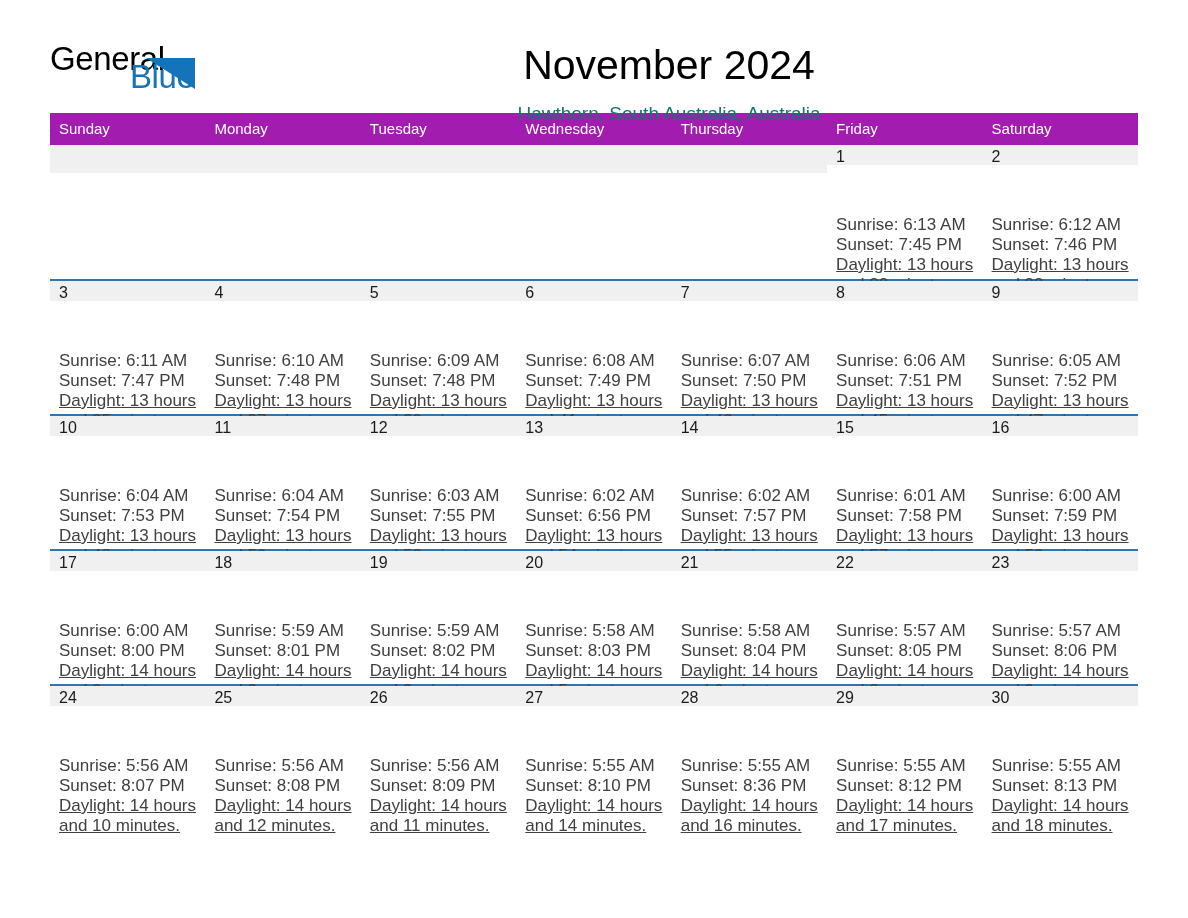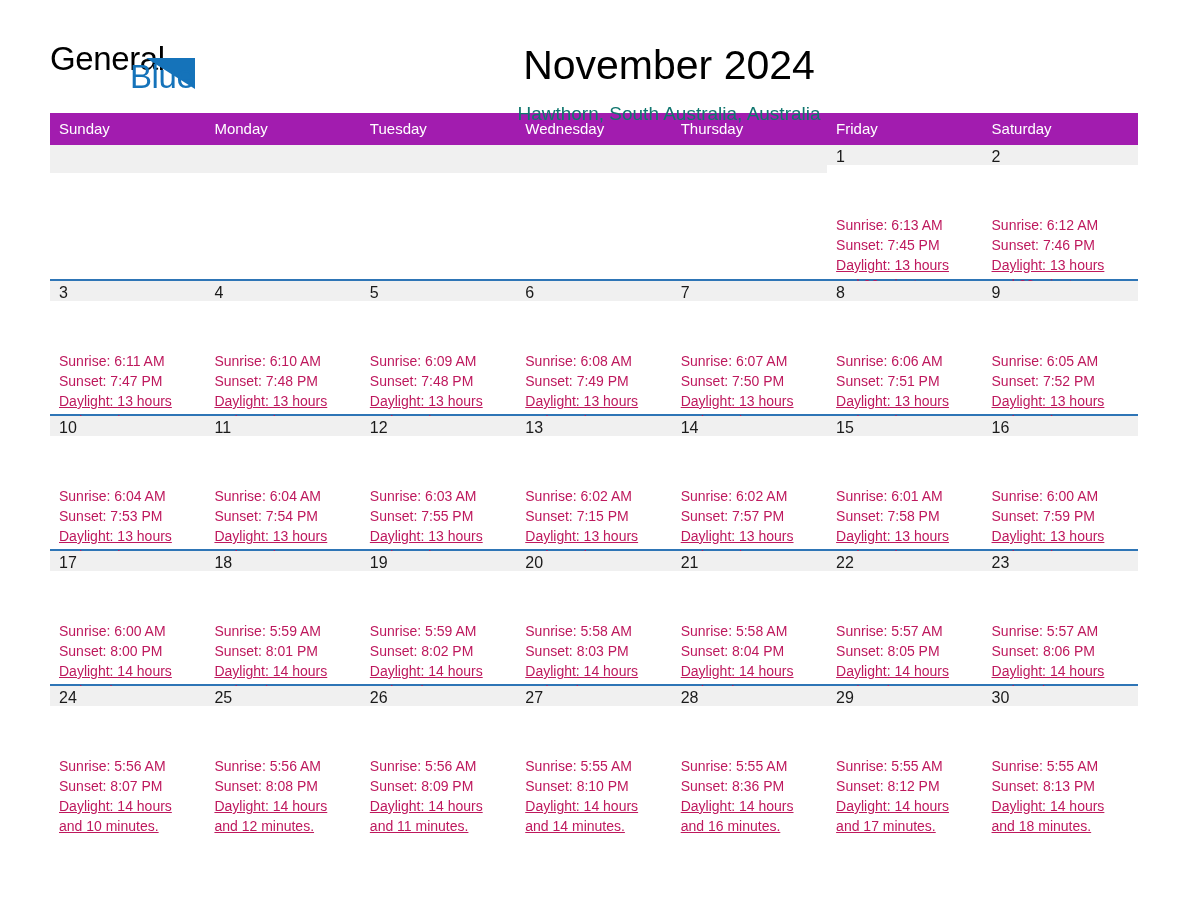--- a/index.html
+++ b/index.html
@@ -134,9 +134,9 @@
   }
   .cell-body {
     padding: 7px 8px 0 9px;
-    font-size: 14px;
+    font-size: 17px;
     line-height: 20px;
-    color: #be185d;
+    color: #404040;
     margin-top: 43px;
   }
   .cell-body div { white-space: nowrap; }

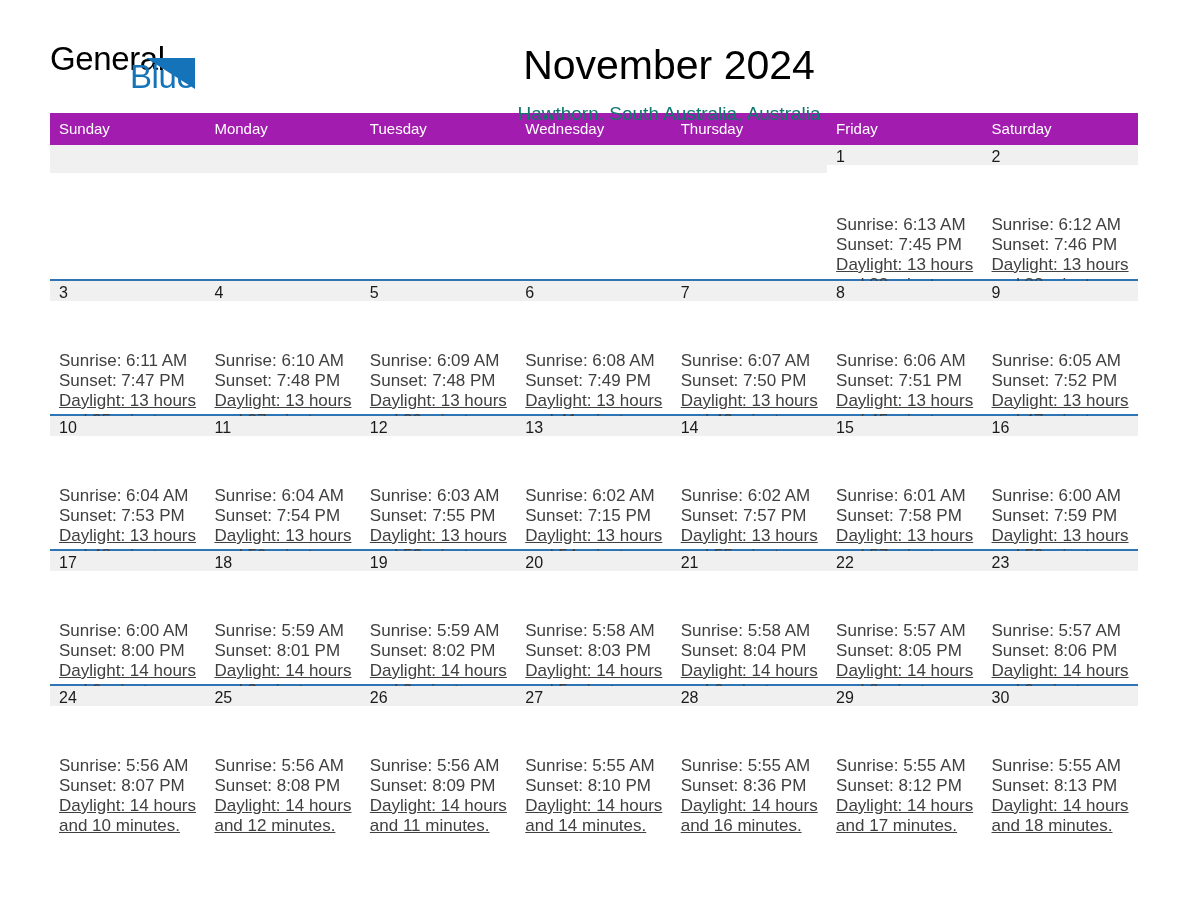--- a/index.html
+++ b/index.html
@@ -368,7 +368,7 @@
               <div class="daynum-band">13</div>
               <div class="cell-body">
                 <div>Sunrise: 6:02 AM</div>
-                <div>Sunset: 7:15 PM</div>
+                <div>Sunset: 6:56 PM</div>
                 <div class="wrap">Daylight: 13 hours and 54 minutes.</div>
               </div>
             </div>

